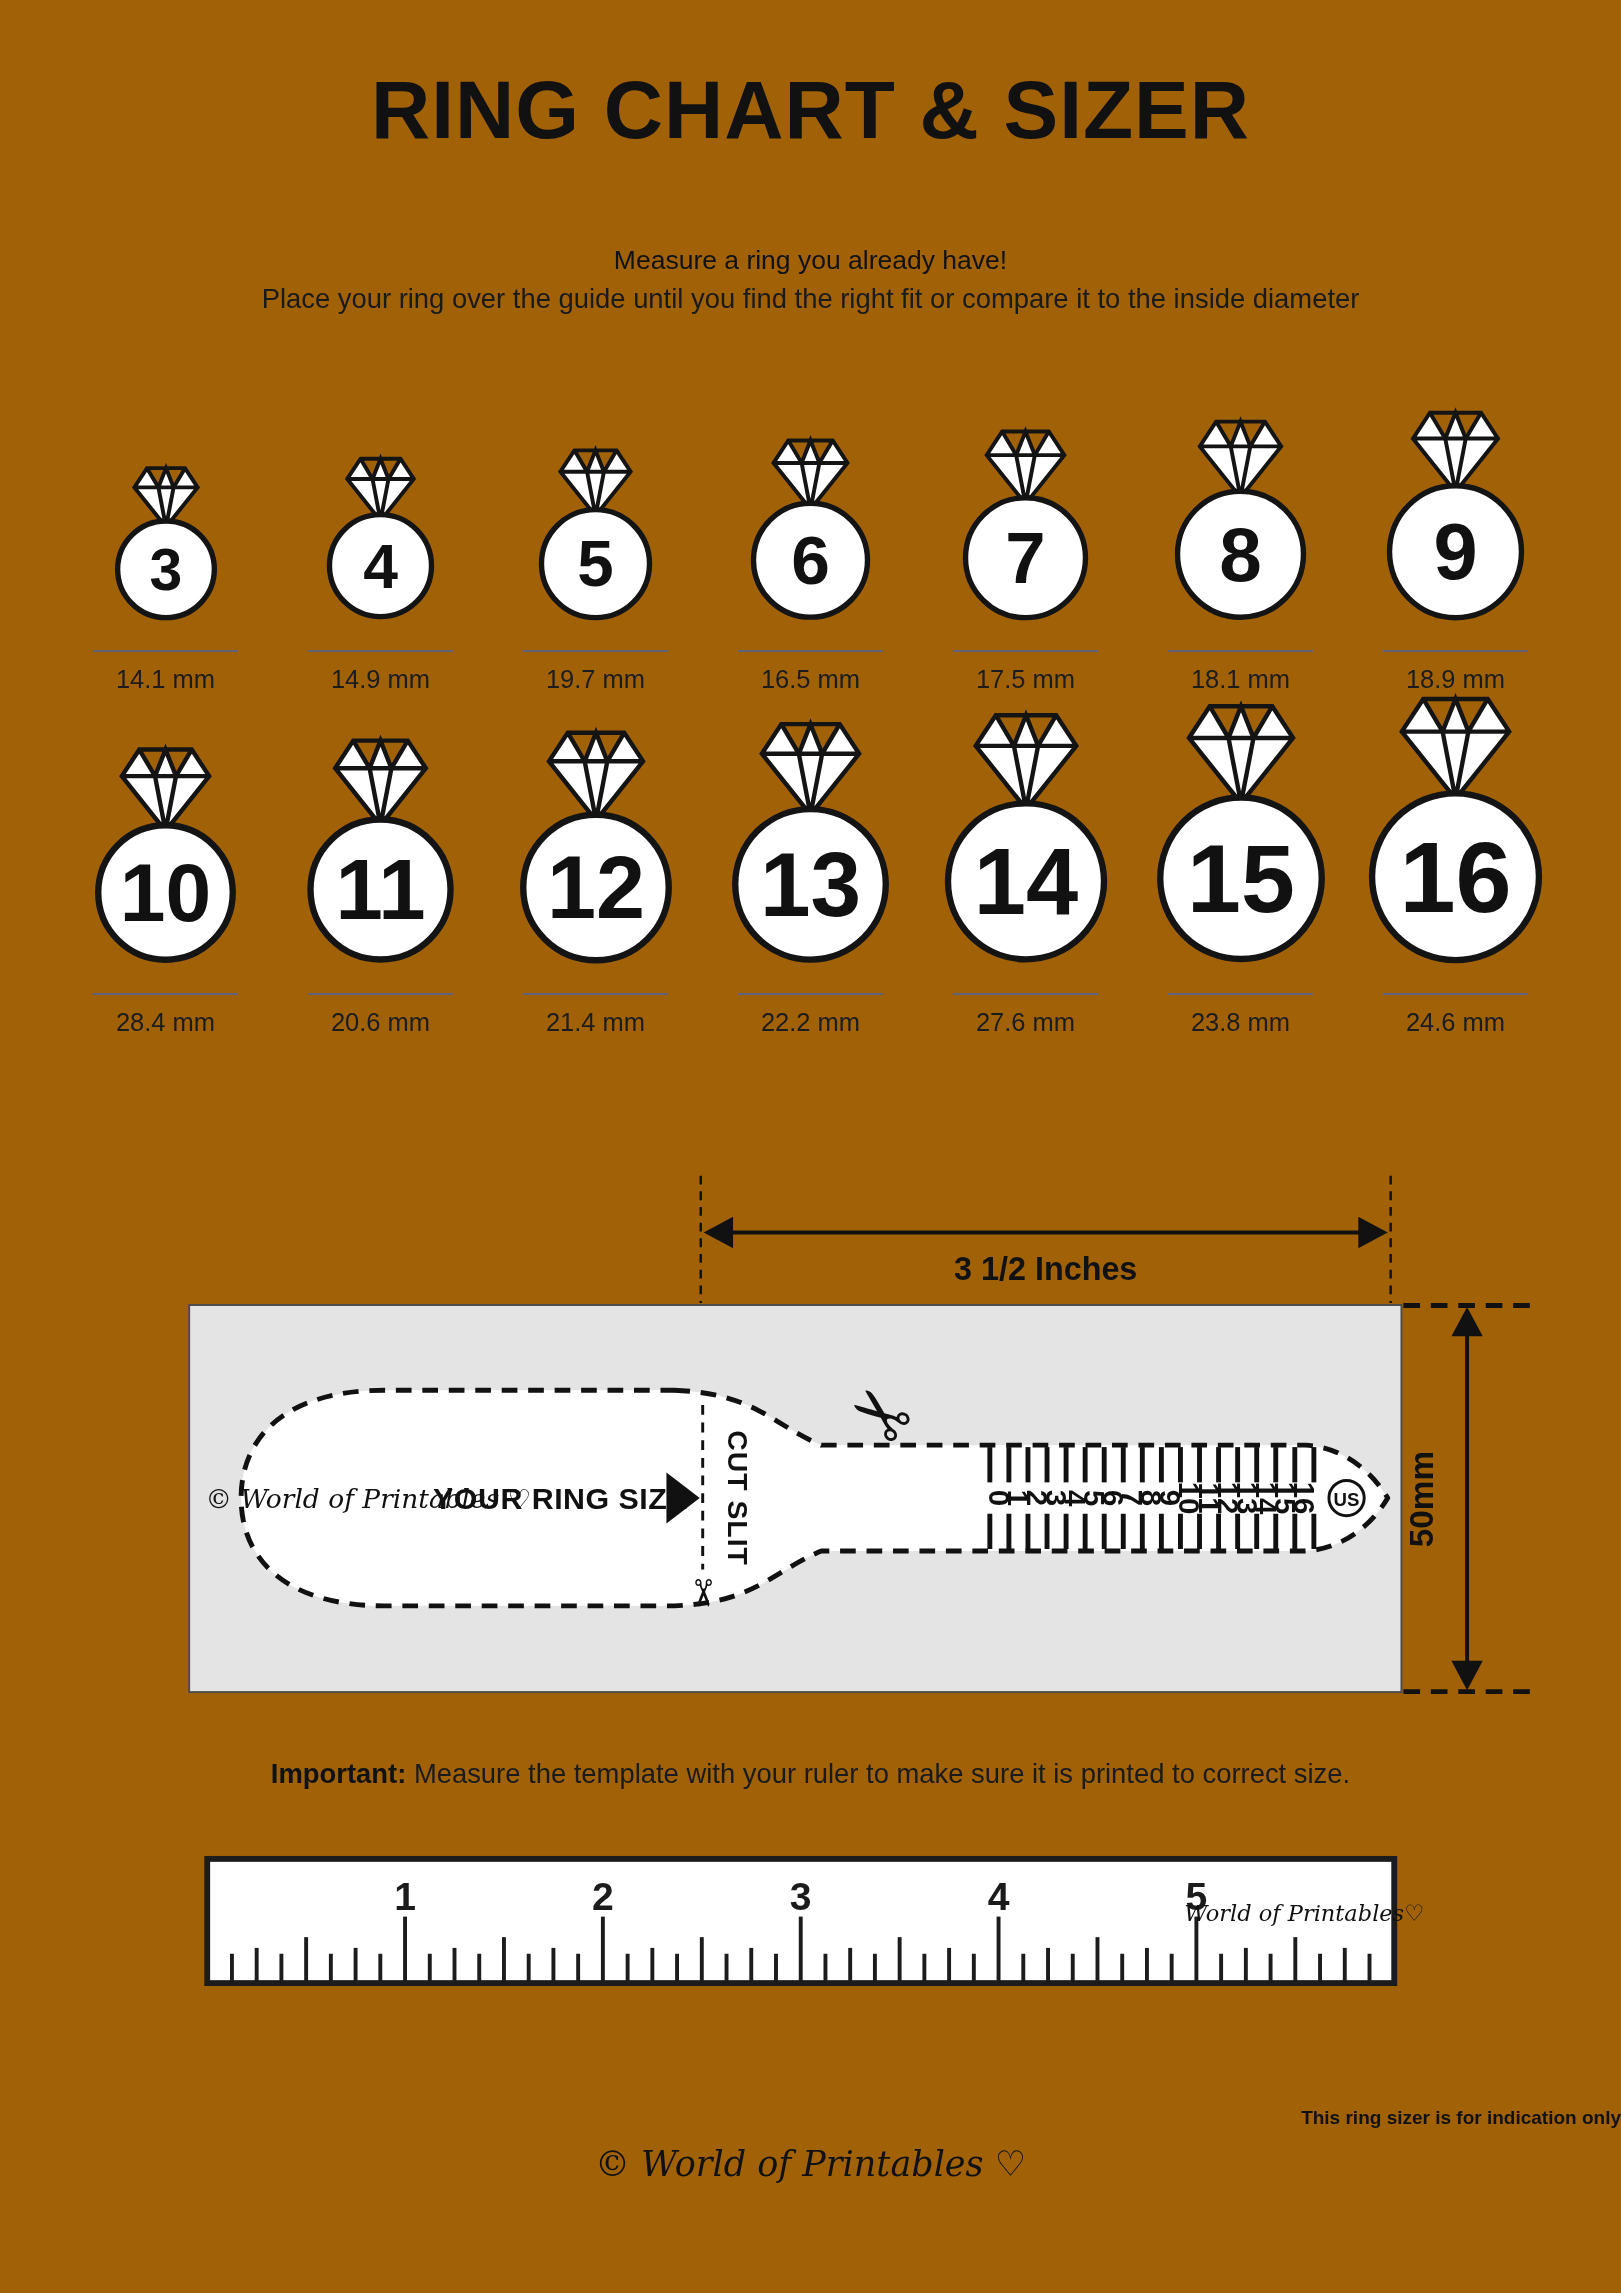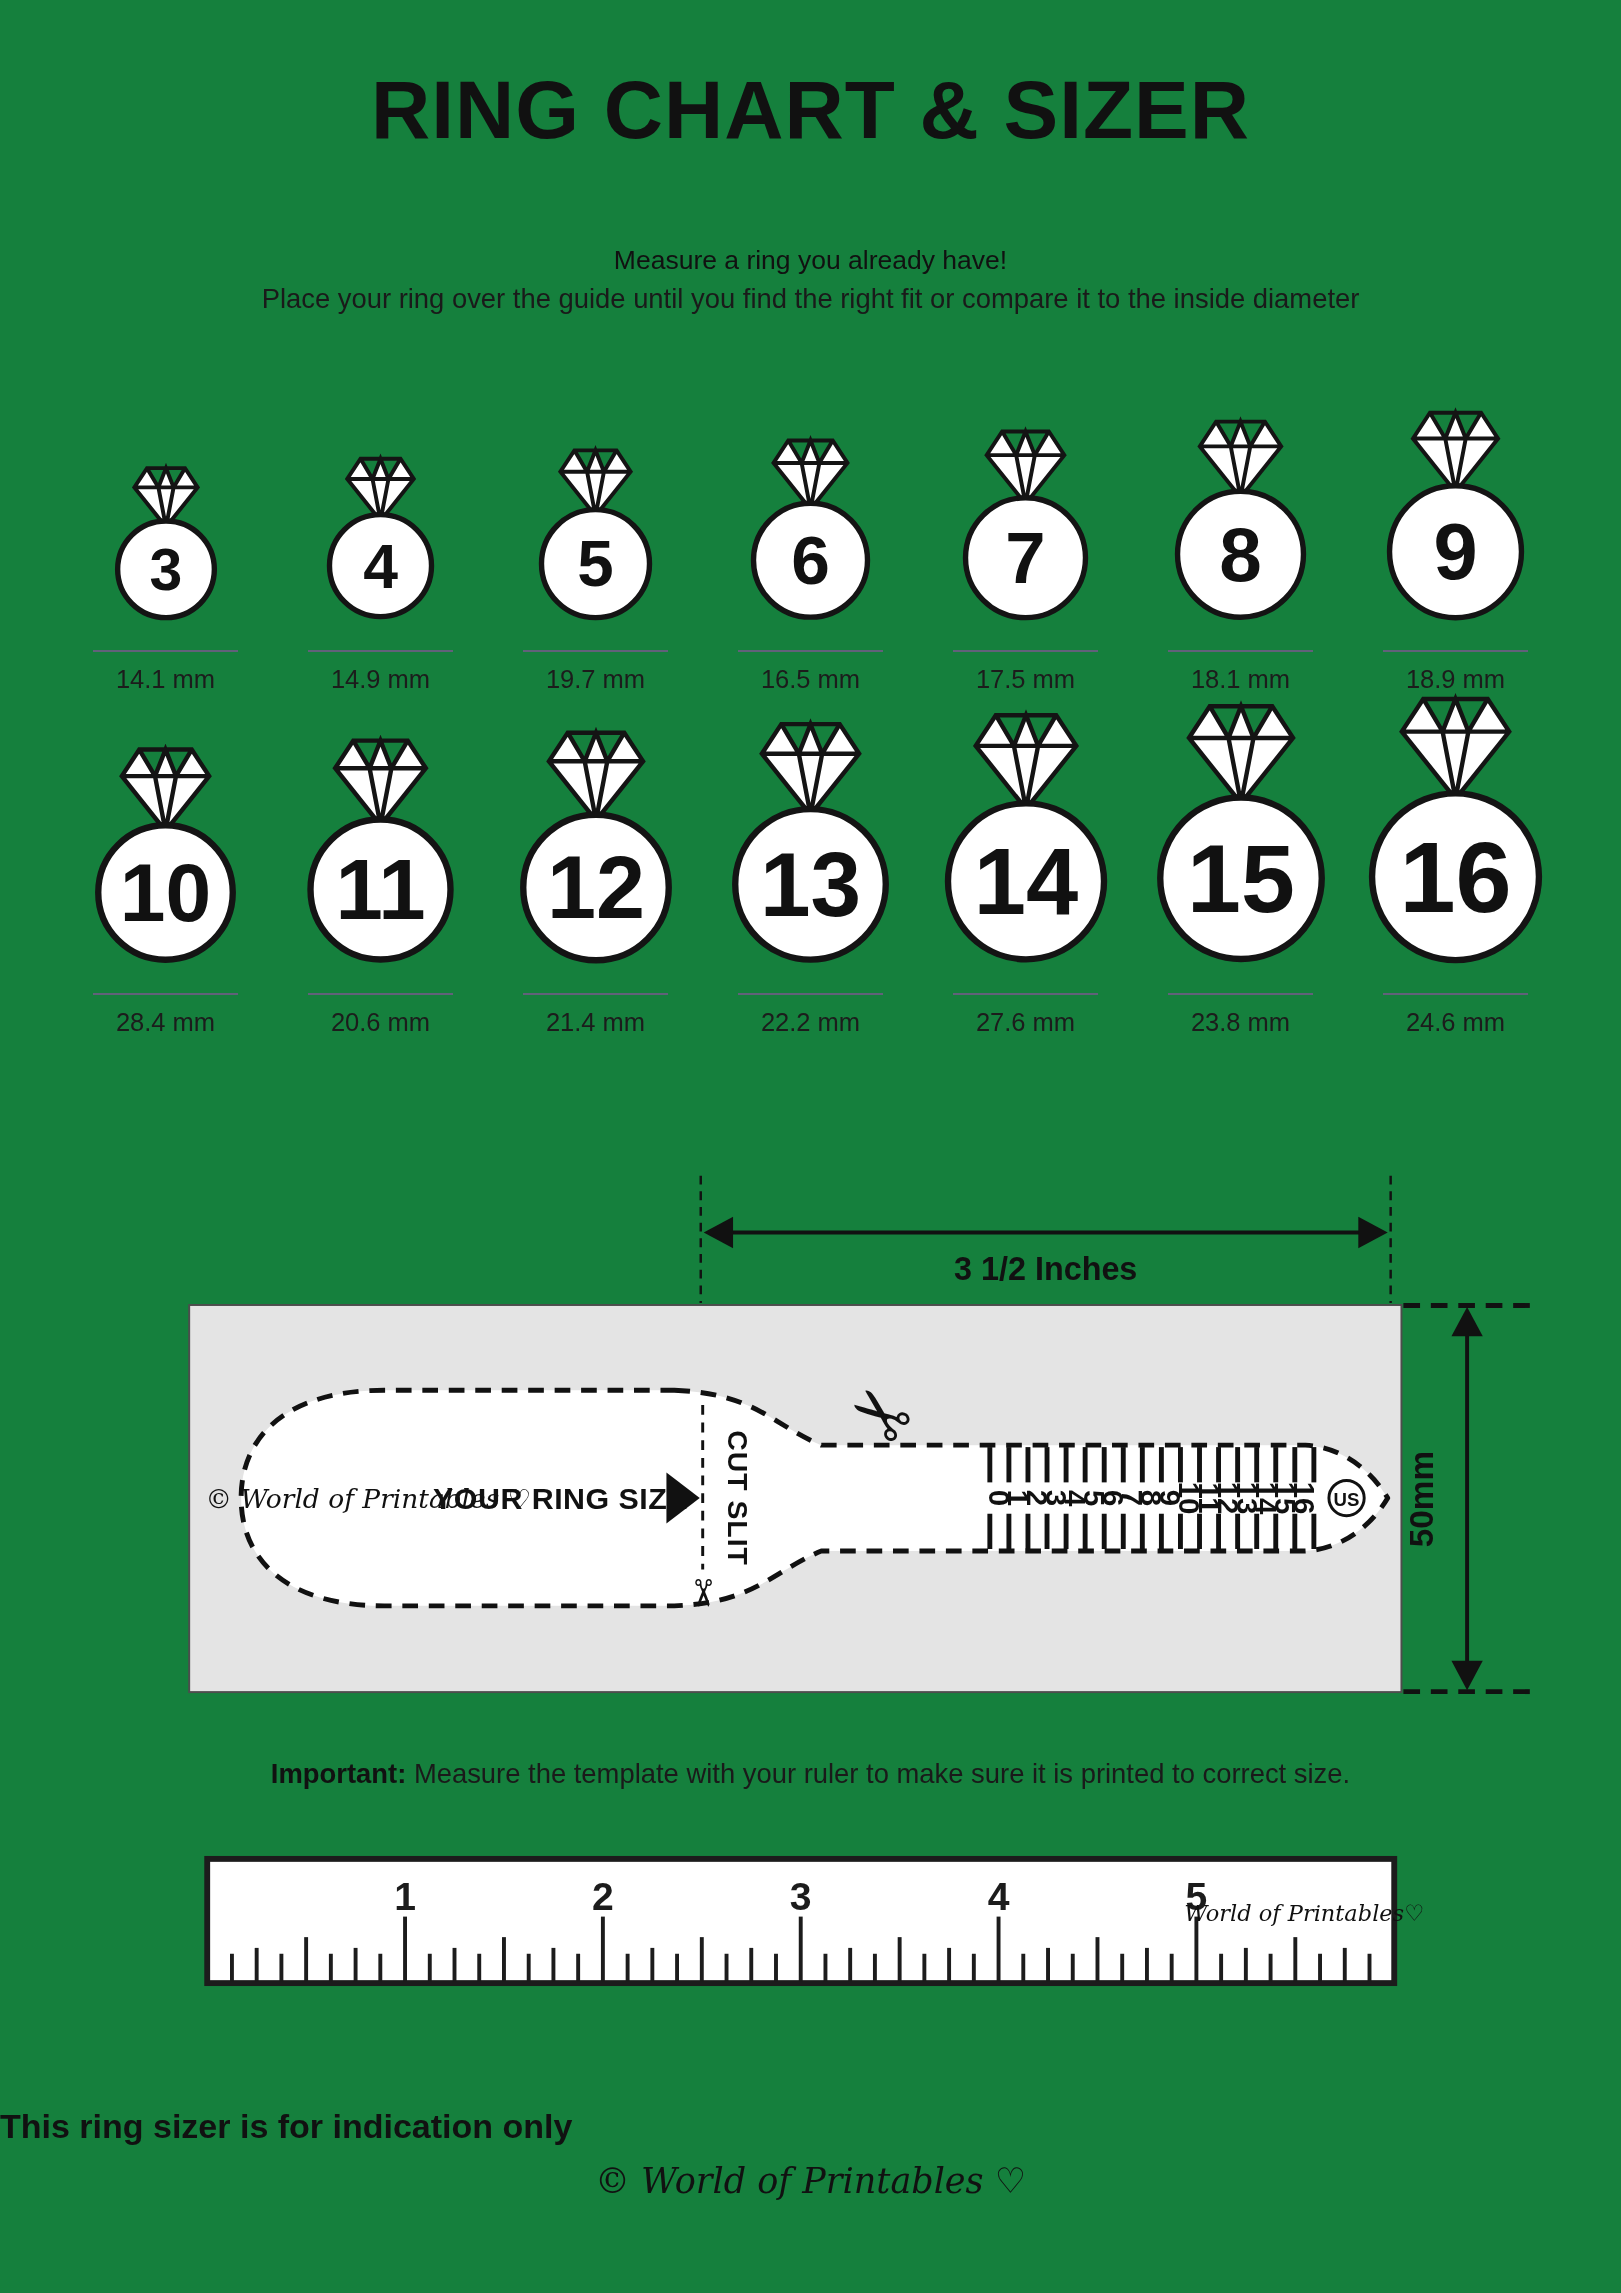--- a/index.html
+++ b/index.html
@@ -5,7 +5,7 @@
   html,body{margin:0;padding:0;background:#ffffff;}
   .page{
     width:1621px;height:2294px;position:relative;margin:0 auto;
-    background:#15803d;color:#141414;overflow:hidden;
+    background:#a16207;color:#141414;overflow:hidden;
     font-family:"Liberation Sans",sans-serif;
   }
   .page-title{

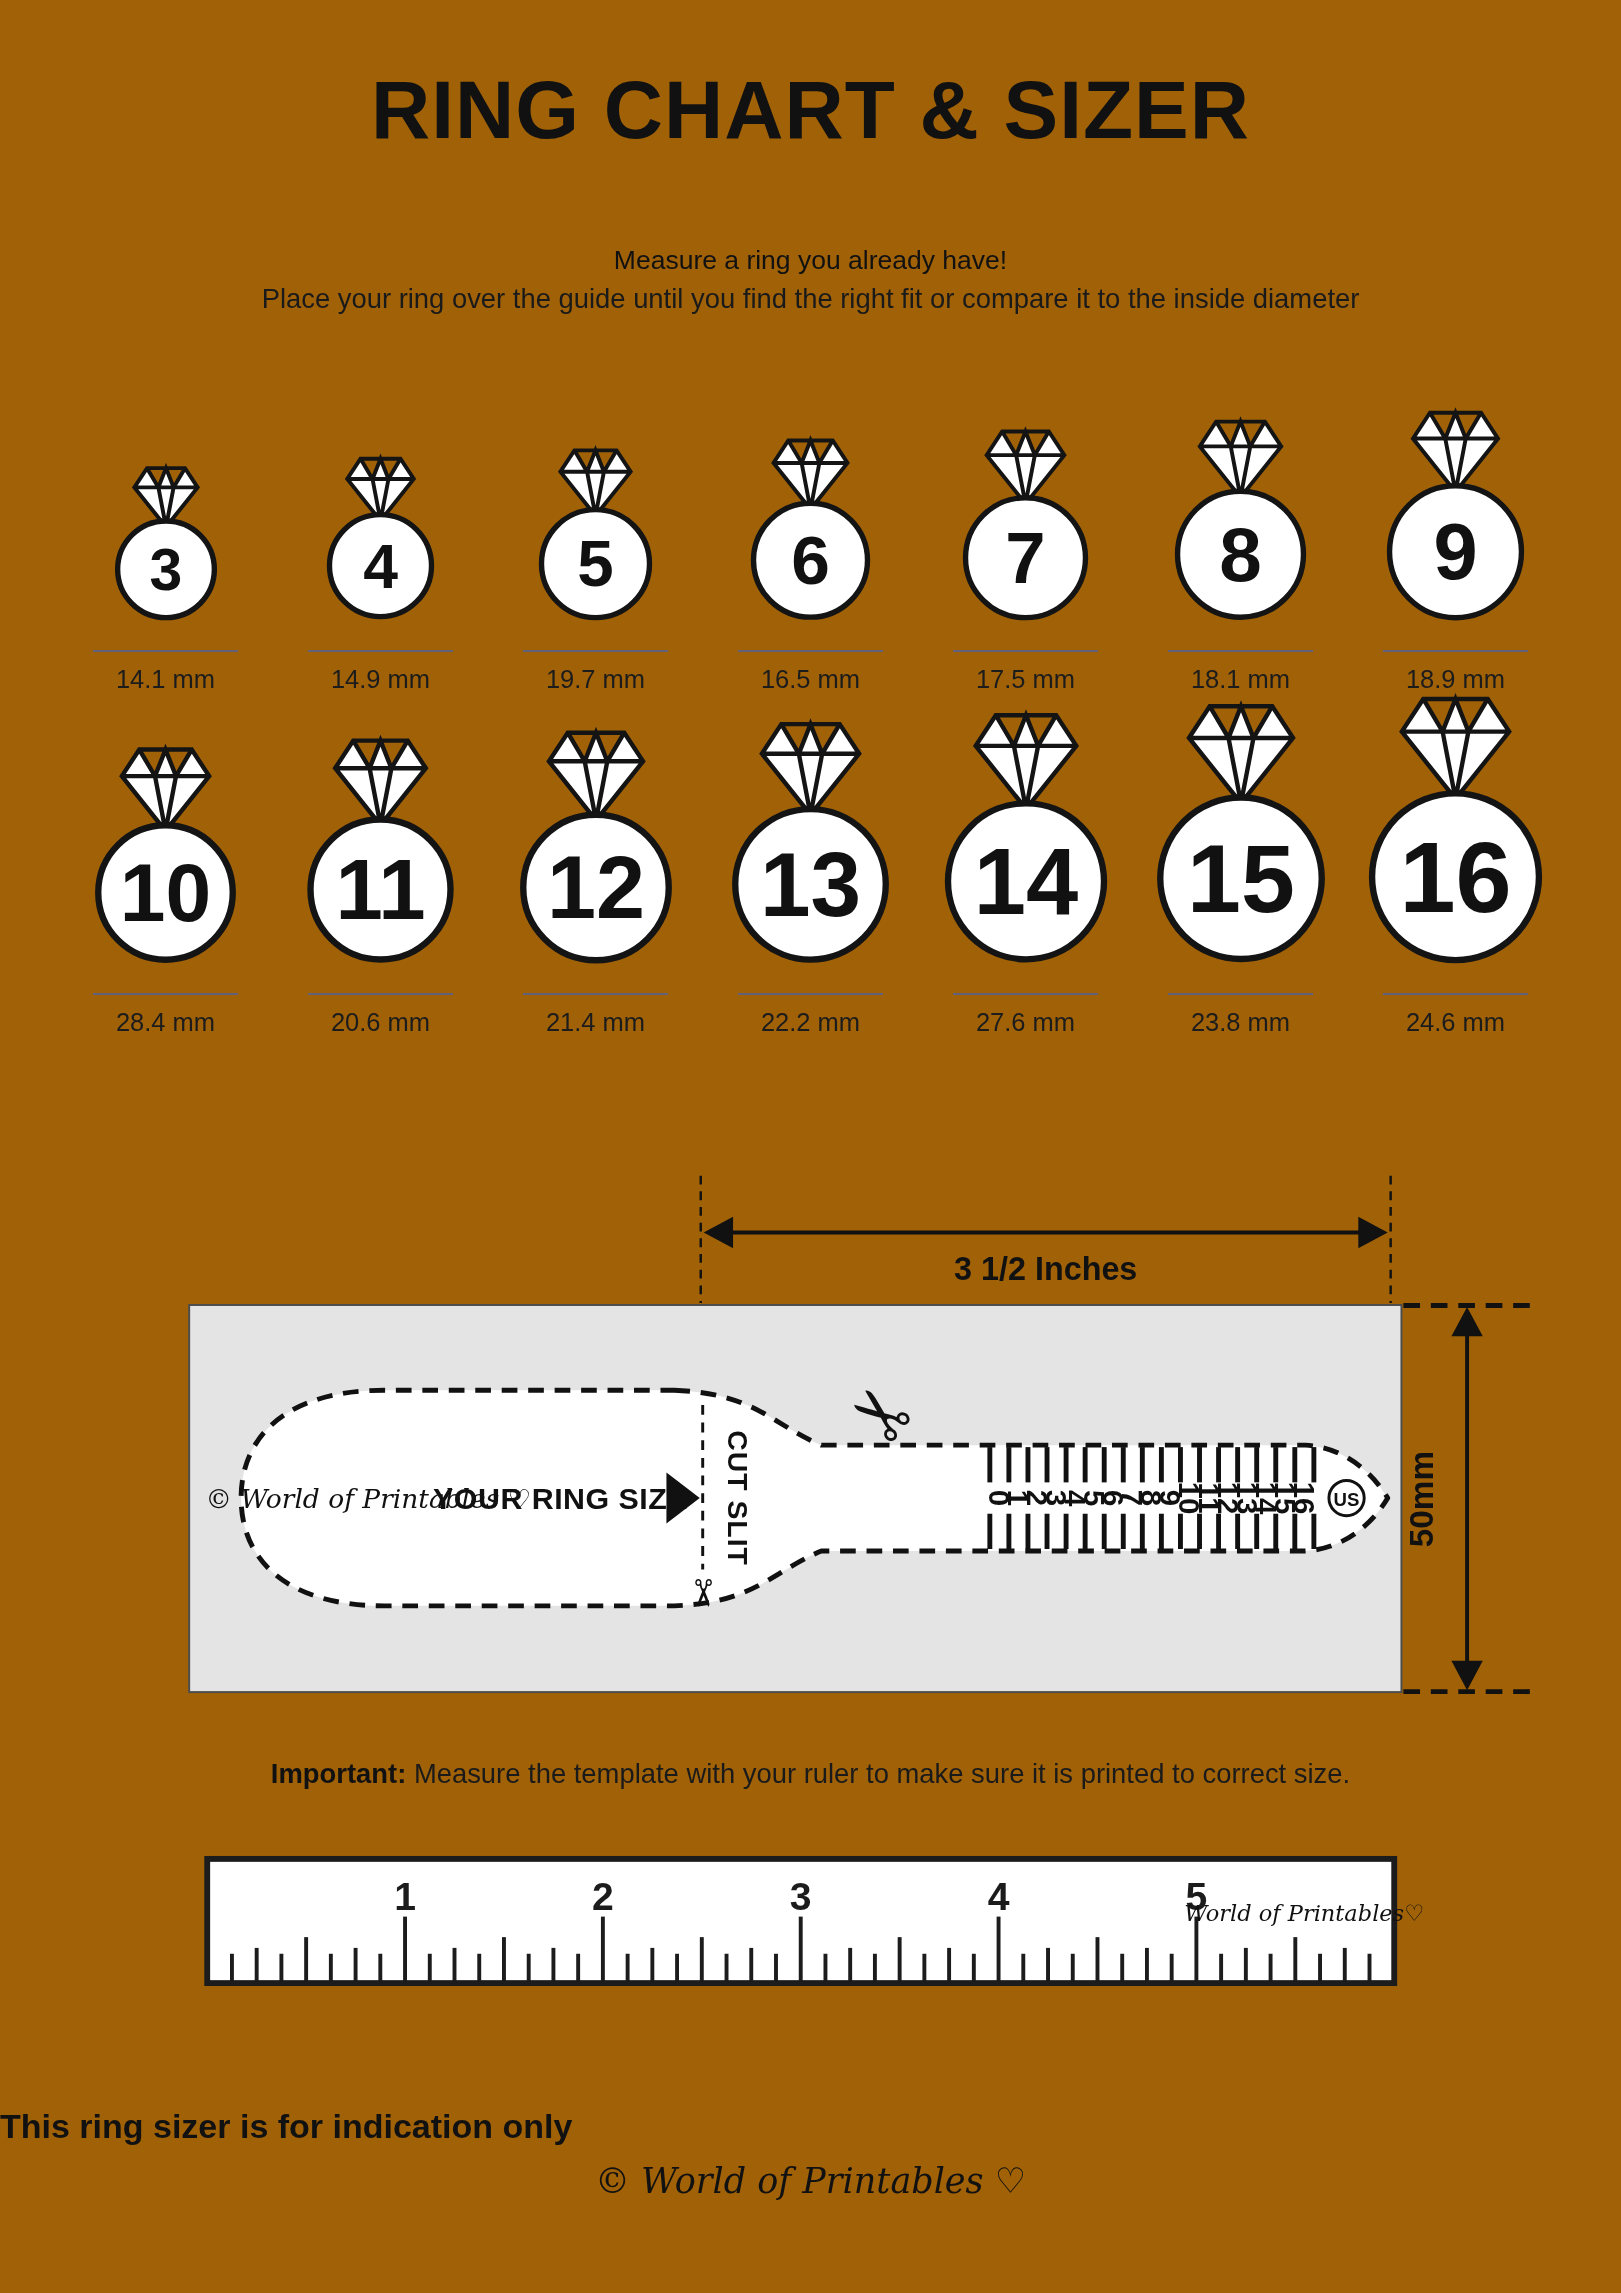--- a/index.html
+++ b/index.html
@@ -39,7 +39,7 @@
   .important-note b{font-weight:700;color:#111;}
   .ruler-svg{display:block;margin-top:65px;}
   .footer-heading{
-    margin:76px 0 8px;text-align:left;font-size:34px;font-weight:700;color:#111;
+    margin:76px 0 8px;text-align:right;font-size:19px;font-weight:700;color:#111;
   }
   .footer-text{
     margin:6.9px 0 0;text-align:center;font-size:29px;font-weight:400;color:#1a1a1a;

